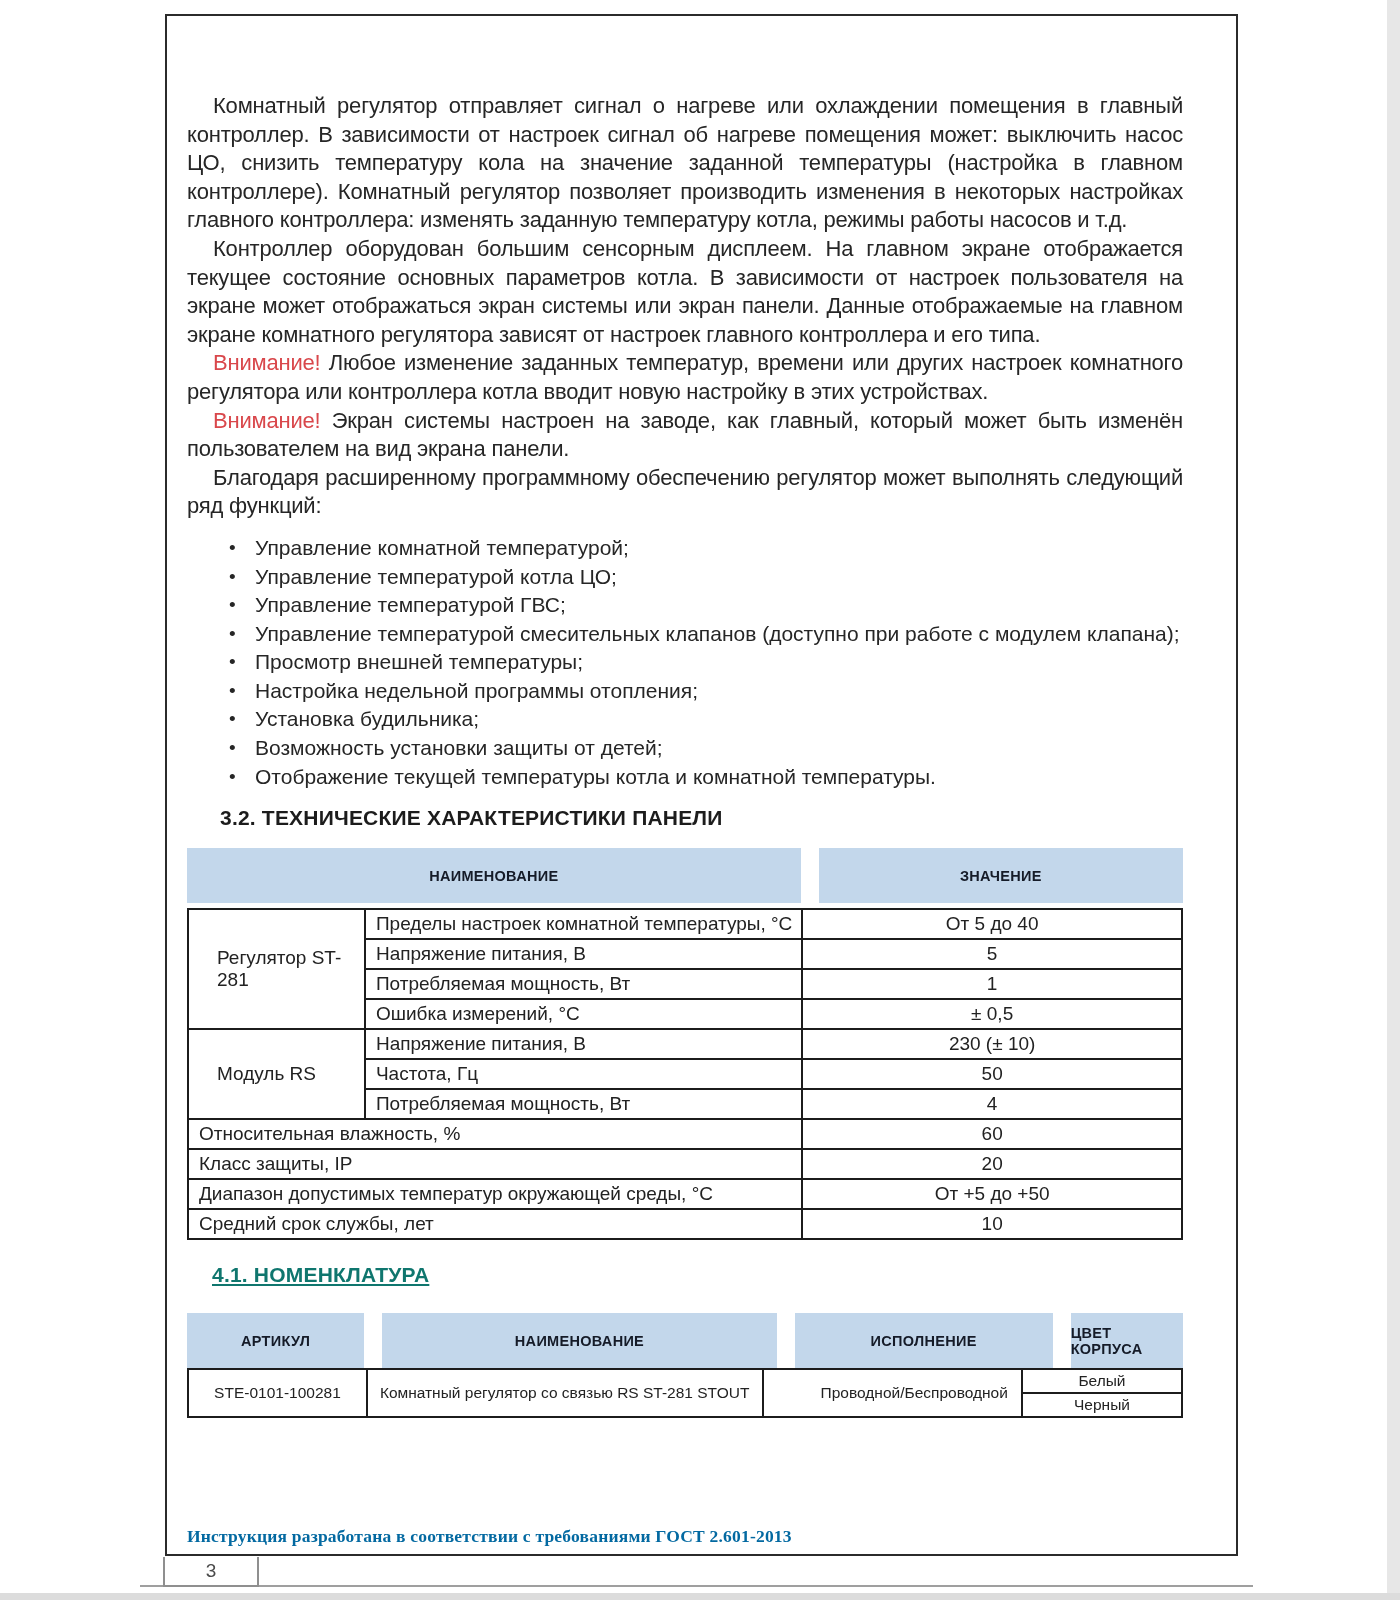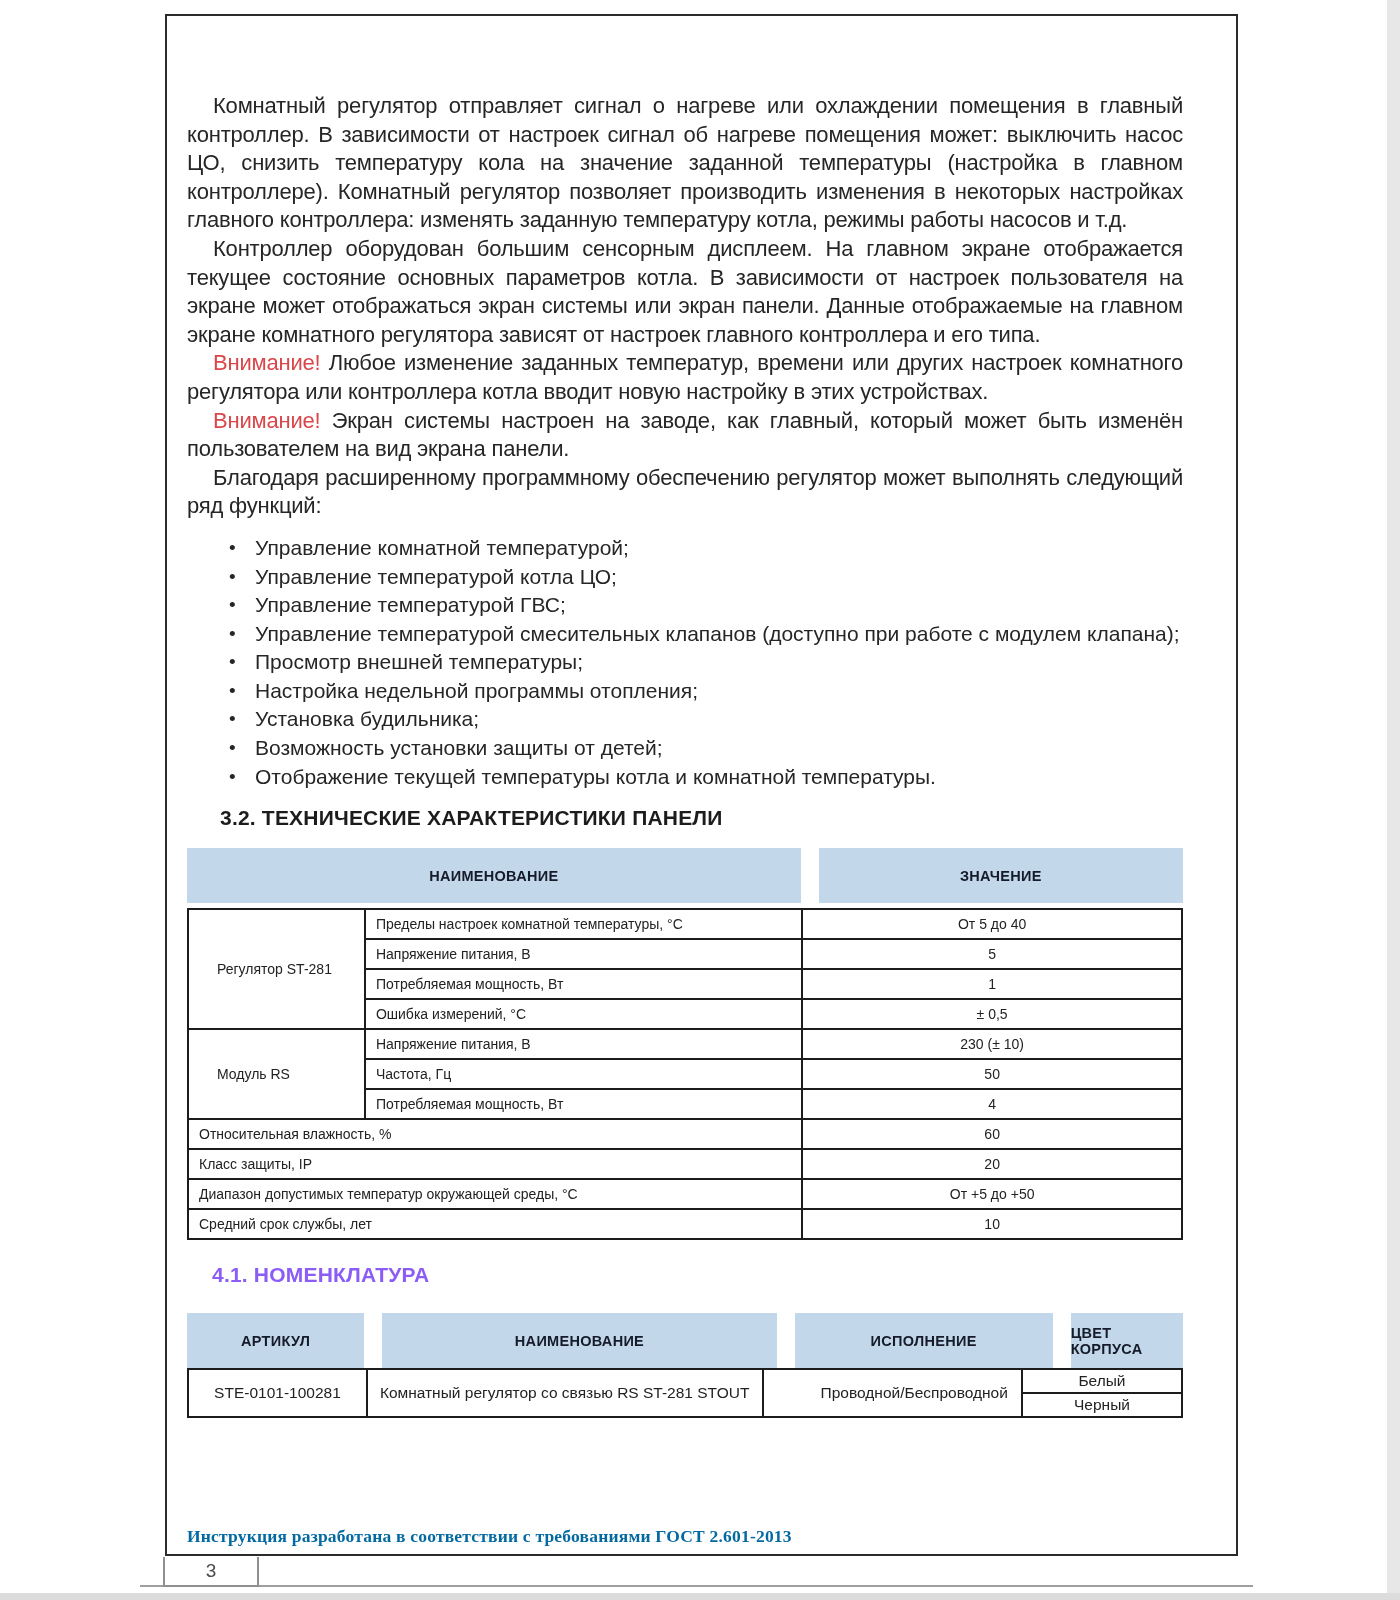--- a/index.html
+++ b/index.html
@@ -40,7 +40,7 @@
 
   table { width:100%; border-collapse:collapse; table-layout:fixed; }
   .spec-table { margin-top:5px; }
-  .spec-table td { border:2px solid #1c1c1c; font-size:14px; height:30px; color:#222; }
+  .spec-table td { border:2px solid #1c1c1c; font-size:19px; height:30px; color:#222; }
   .spec-table .c1 { width:17.8%; } .spec-table .c2 { width:44%; } .spec-table .c3 { width:38.2%;margin-left:20px; }
   td.group { padding-left:28px;margin-top:12px; }
   td.param { padding-left:10px; }

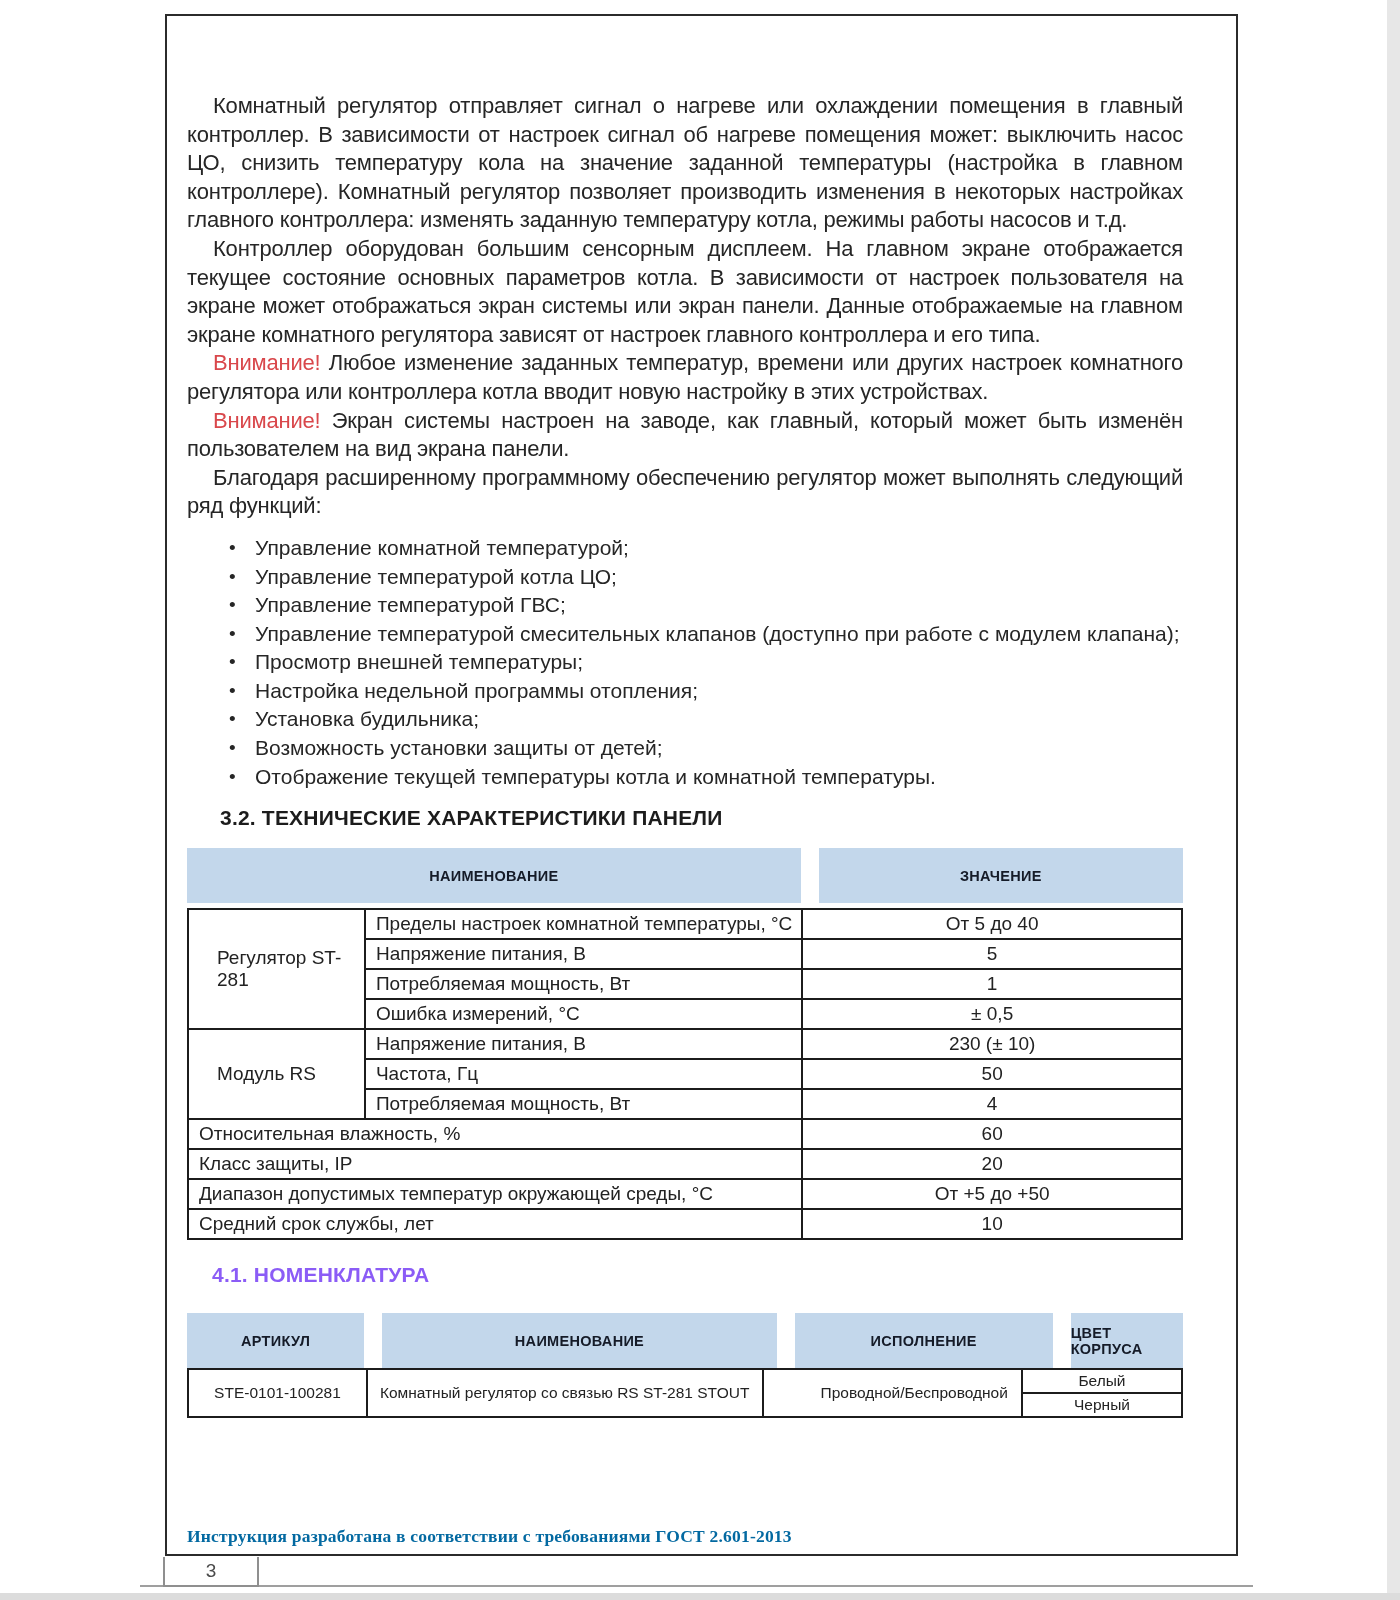--- a/index.html
+++ b/index.html
@@ -25,7 +25,7 @@
   .bullets li::before { content:"\2022"; position:absolute; left:-26px; font-size:19px; }
 
   .sec-head-32 { margin:15px 0 0 33px; font-size:21px; font-weight:bold; color:#1c1c1c; letter-spacing:0.2px; }
-  .sec-head-41 { margin:23px 0 0 25px; font-size:21px; font-weight:bold; color:#8b5cf6; letter-spacing:0.2px; }
+  .sec-head-41 { margin:23px 0 0 25px; font-size:21px; font-weight:bold; color:#0f766e; letter-spacing:0.2px;text-decoration:underline; }
 
   .tbl-header { display:flex; gap:18px; }
   .spec-header { margin-top:18px; height:55px; }

